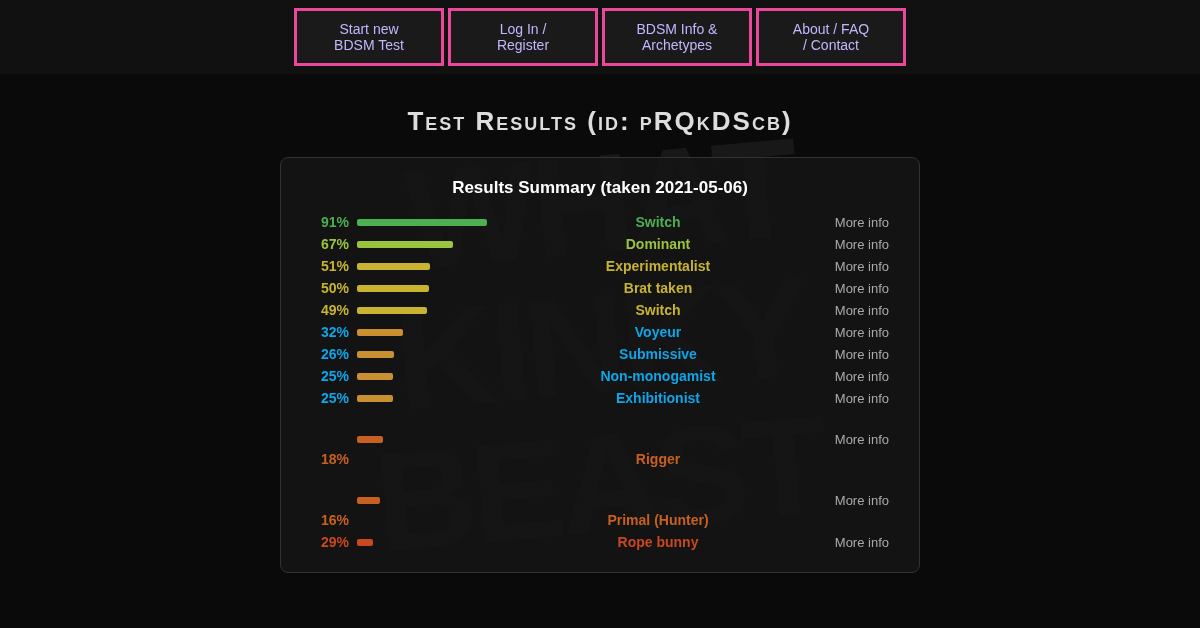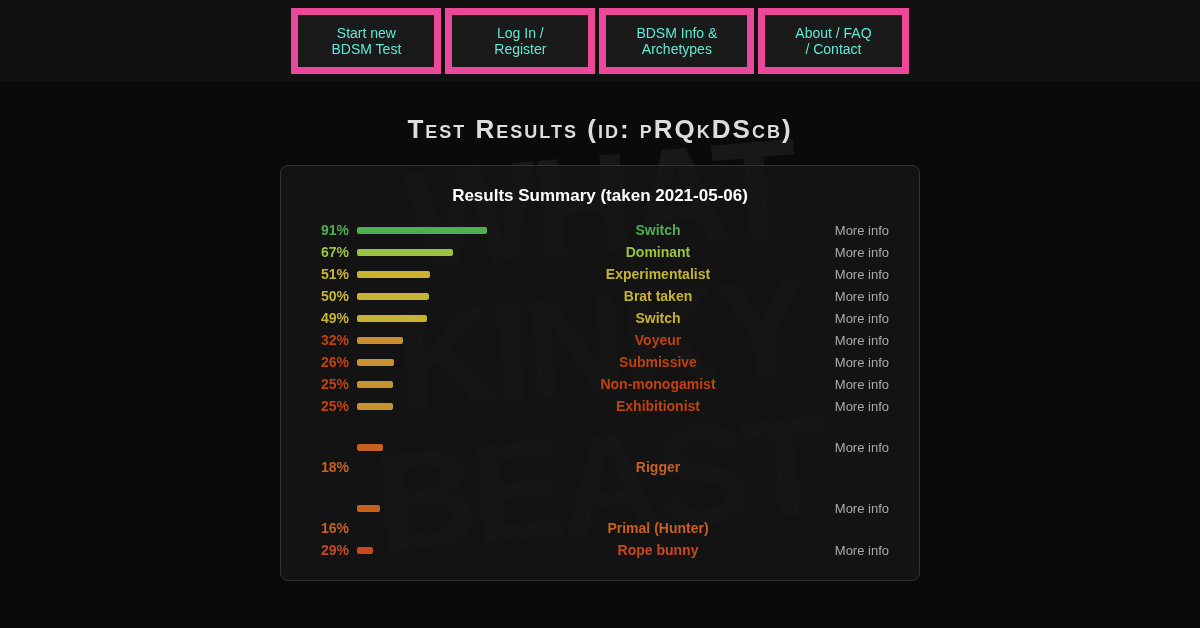--- a/index.html
+++ b/index.html
@@ -53,8 +53,8 @@
 
     .nav-btn {
       background: #1a1a1a;
-      border: 7px solid #ec4899;
-      color: #5eead4;
+      border: 3px solid #ec4899;
+      color: #c4b5fd;
       padding: 10px 30px;
       cursor: pointer;
       font-size: 14px;

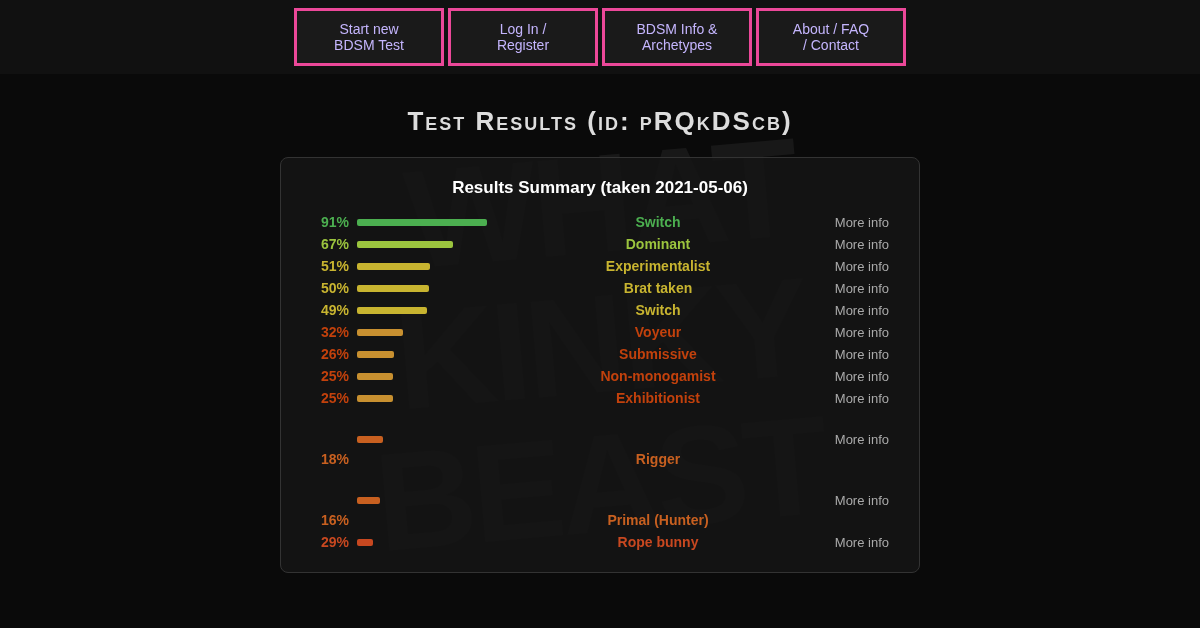--- a/index.html
+++ b/index.html
@@ -145,7 +145,7 @@
     .color-green { color: #4caf50; }
     .color-yellow-green { color: #9bc43e; }
     .color-yellow { color: #c8b430; }
-    .color-orange-yellow { color: #c2410c; }
+    .color-orange-yellow { color: #0ea5e9; }
     .color-orange { color: #c86020; margin-top: 39px; }
     .color-orange-red { color: #c84820; }
 

